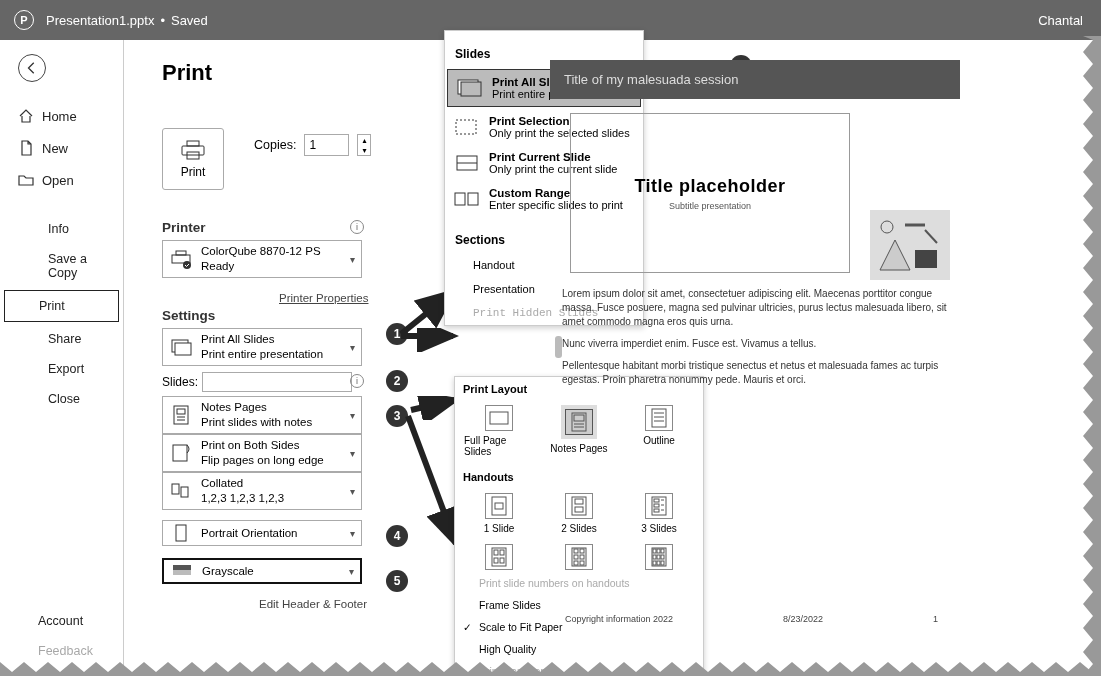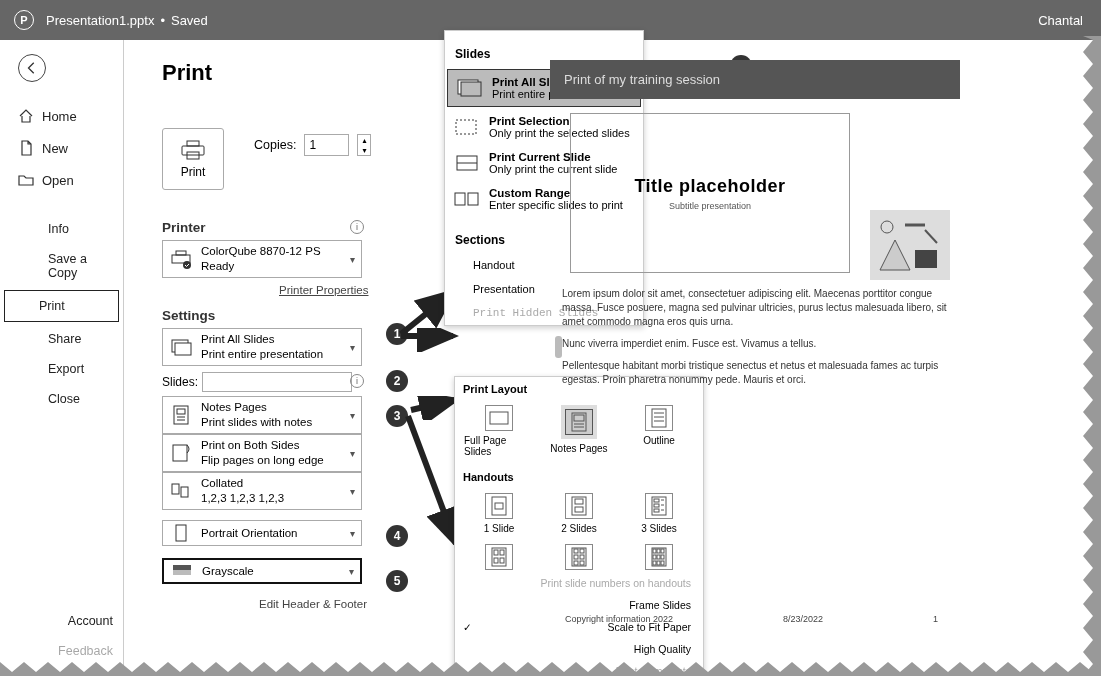--- a/index.html
+++ b/index.html
@@ -488,7 +488,7 @@
 <div class="callout c6">6</div>
 
 <div class="preview">
-  <div class="pvtitle">Print of my training session</div>
+  <div class="pvtitle">Title of my malesuada session</div>
   <div class="pvslide">
     <div class="t1">Title placeholder</div>
     <div class="t2">Subtitle presentation</div>

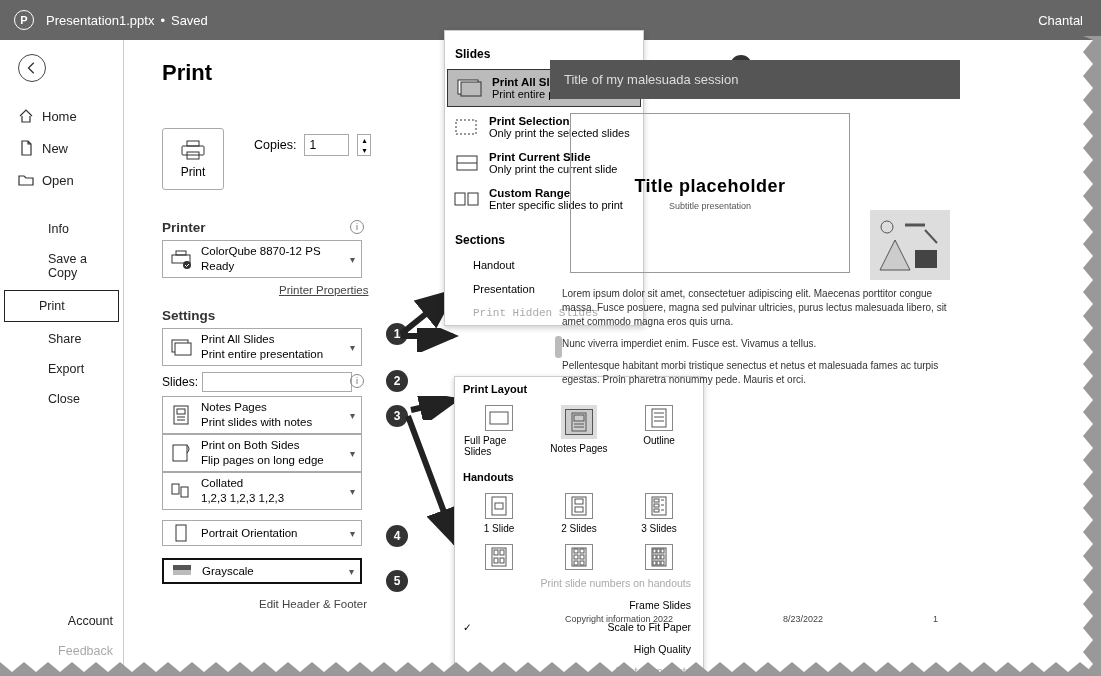--- a/index.html
+++ b/index.html
@@ -41,7 +41,7 @@
 .opt .chev { font-size: 10px; color: #555; }
 .opt.single { height: 26px; }
 .opt-printer { top: 200px; }
-.printer-props { position: absolute; left: 155px; top: 244px; font-size: 11.5px; text-decoration: underline; color: #444; }
+.printer-props { position: absolute; left: 155px; top: 252px; font-size: 11.5px; text-decoration: underline; color: #444; }
 
 .sh-settings { left: 38px; top: 268px; }
 .opt-slides { top: 288px; }

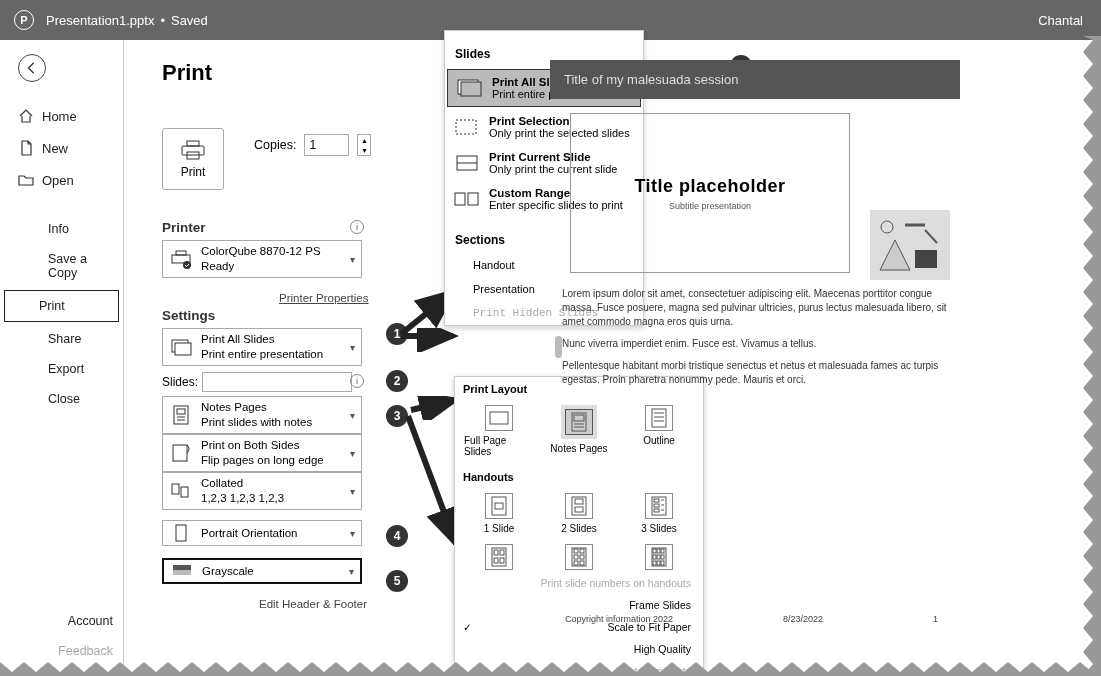--- a/index.html
+++ b/index.html
@@ -82,7 +82,7 @@
 .popup2 .gicon { width: 28px; height: 26px; border: 1px solid #888; display: flex; align-items: center; justify-content: center; }
 .popup2 .gitem.sel .gicon { background: #ccc; border: 1.5px solid #555; }
 .popup2 .sel-wrap { background: #ddd; padding: 4px; }
-.popup2 .optline { padding: 5px 12px 5px 24px; position: relative; text-align: right; }
+.popup2 .optline { padding: 5px 12px 5px 24px; position: relative; }
 .popup2 .optline.dis { color: #aaa; }
 .popup2 .optline .chk { position: absolute; left: 8px; }
 .popup2 .grid2 { display: flex; justify-content: space-around; padding: 2px 4px 2px; }

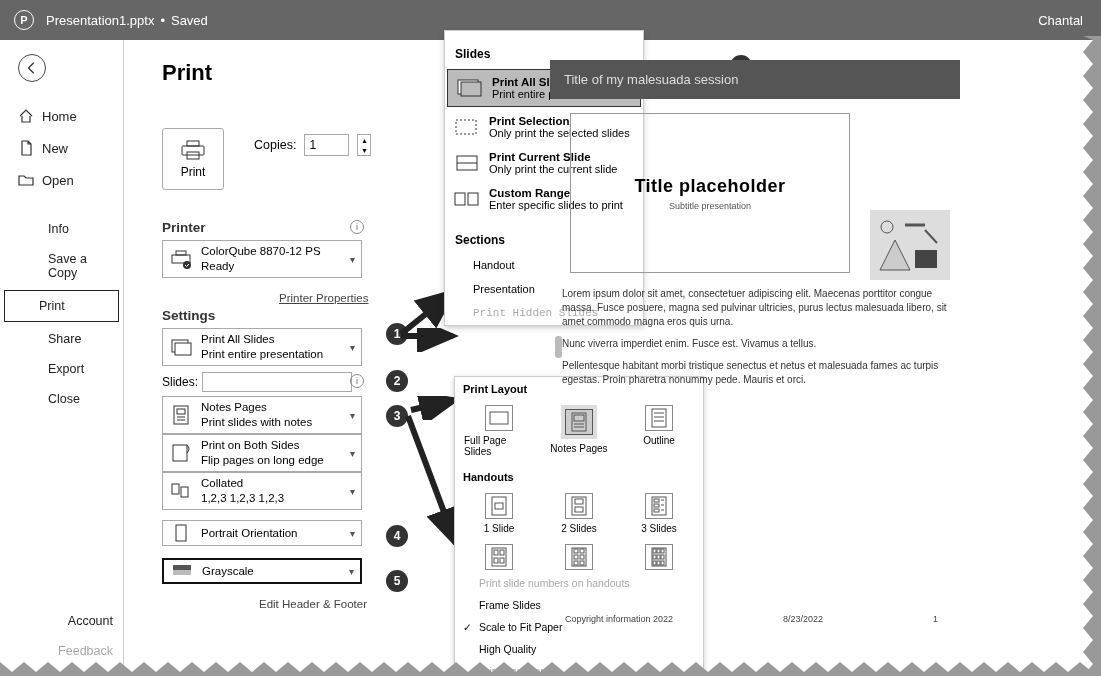--- a/index.html
+++ b/index.html
@@ -20,7 +20,7 @@
 .navitem .ico { width: 16px; height: 16px; }
 .spacer1 { height: 18px; }
 .footer-nav { position: absolute; bottom: 10px; left: 0; width: 100%; }
-.footer-nav .navitem { padding-left: 38px; justify-content: flex-end; }
+.footer-nav .navitem { padding-left: 38px; }
 
 .middle { flex: 0 0 536px; position: relative; }
 .page-title { font-size: 22px; font-weight: 600; padding: 20px 0 20px 38px; }

